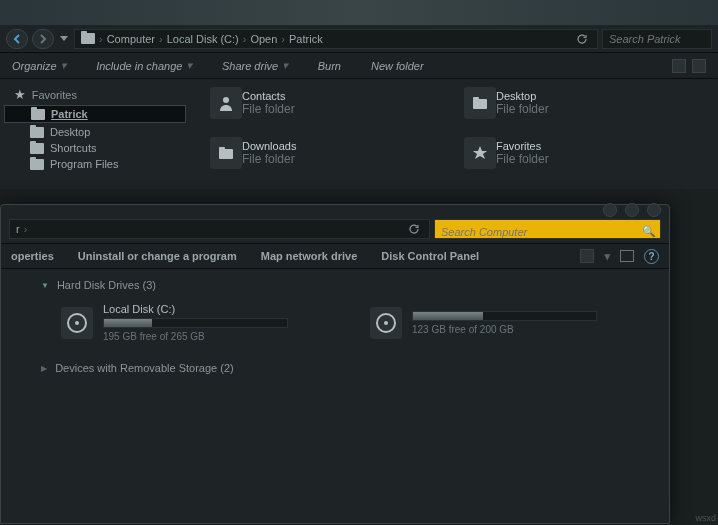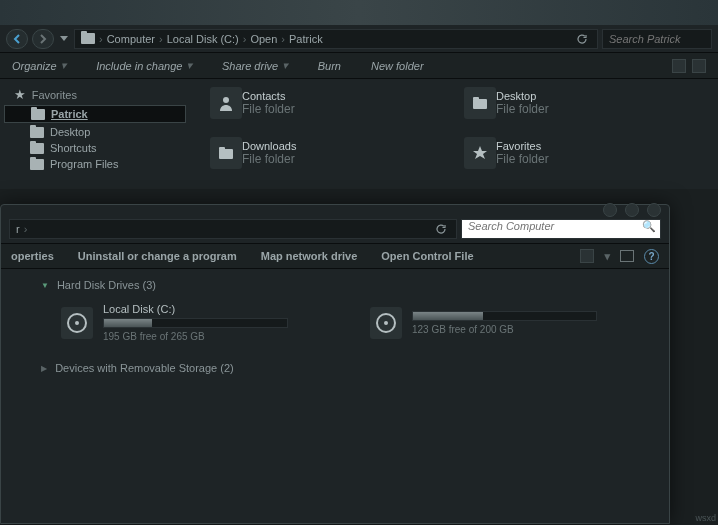--- a/index.html
+++ b/index.html
@@ -46,7 +46,7 @@
 .win-ctrl { width: 14px; height: 14px; border-radius: 50%; background: #2a3234; border: 1px solid #3a4446; cursor: pointer; }
 .w2-nav { display: flex; align-items: center; height: 38px; padding: 14px 8px 4px 8px; gap: 4px; }
 .w2-addr { flex: 1; height: 20px; background: #151a1b; border: 1px solid #2a3134; display: flex; align-items: center; padding: 0 6px; }
-.w2-search { width: 200px; height: 20px; background: #ffffff; border: 1px solid #2a3134; display: flex; align-items: flex-start; padding: 0 6px; position: relative; }
+.w2-search { width: 227px; height: 20px; background: #eab308; border: 1px solid #2a3134; display: flex; align-items: flex-end; padding: 0 6px; position: relative; }
 .w2-search input { background: none; border: none; color: #5a6466; font-style: italic; font-size: 11px; width: 100%; outline: none; }
 .mag { position: absolute; right: 4px; color: #5a6466; }
 

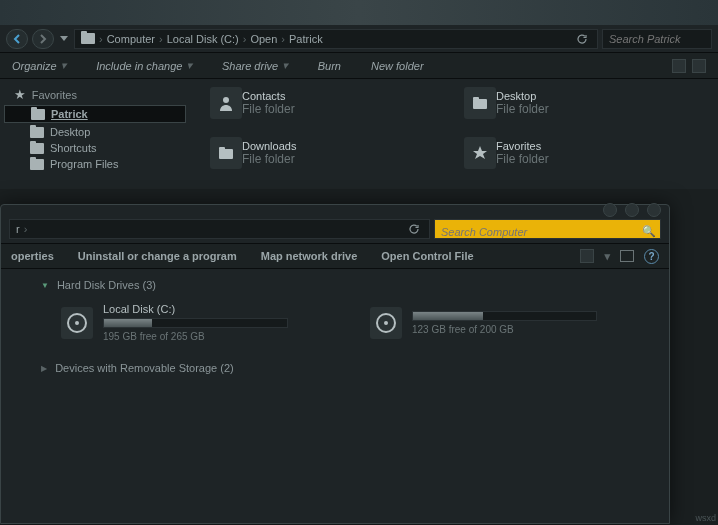--- a/index.html
+++ b/index.html
@@ -235,7 +235,7 @@
     <span class="tb-item">operties</span>
     <span class="tb-item">Uninstall or change a program</span>
     <span class="tb-item">Map network drive</span>
-    <span class="tb-item">Open Control File</span>
+    <span class="tb-item">Disk Control Panel</span>
     <div class="w2-tb-right">
       <div class="tb-icon"></div>
       <span style="color:#5a6466">▾</span>

